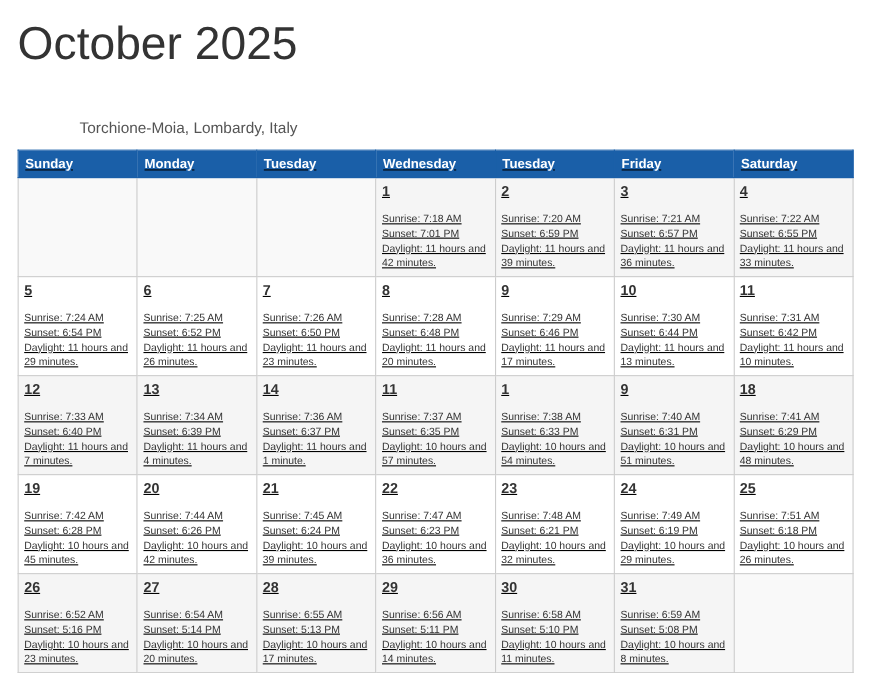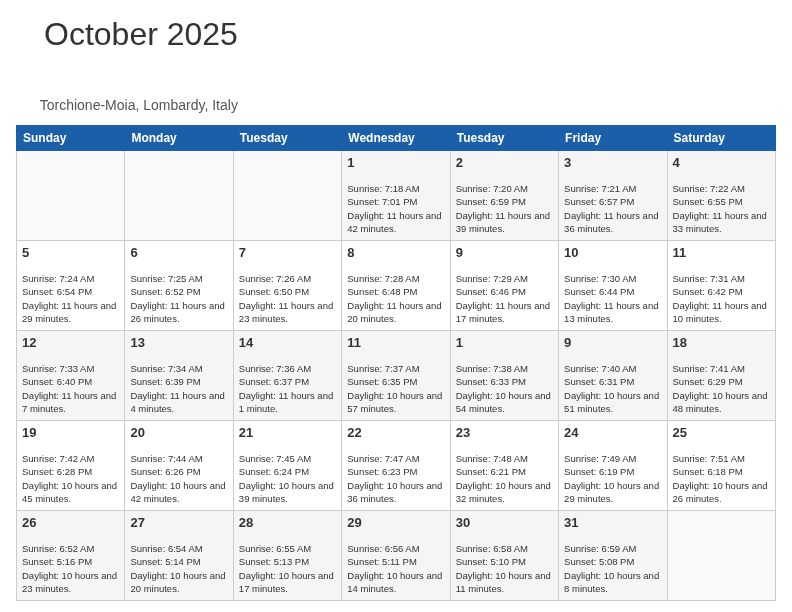--- a/index.html
+++ b/index.html
@@ -25,10 +25,9 @@
       text-align: right;
     }
     .month-title {
-      font-size: 32px;
+      font-size: 42px;
       color: #333;
       font-weight: normal;
-      margin-left: 28px;
     }
     .location {
       font-size: 14px;

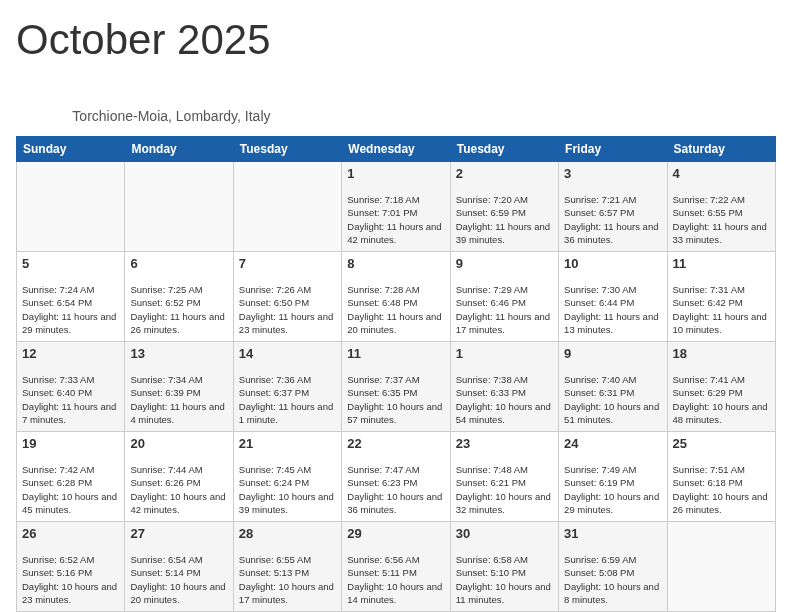--- a/index.html
+++ b/index.html
@@ -38,6 +38,7 @@
       width: 100%;
       border-collapse: collapse;
       border: 1px solid #ccc;
+      text-decoration: underline;
     }
     .calendar th {
       background-color: #1a5fa8;

